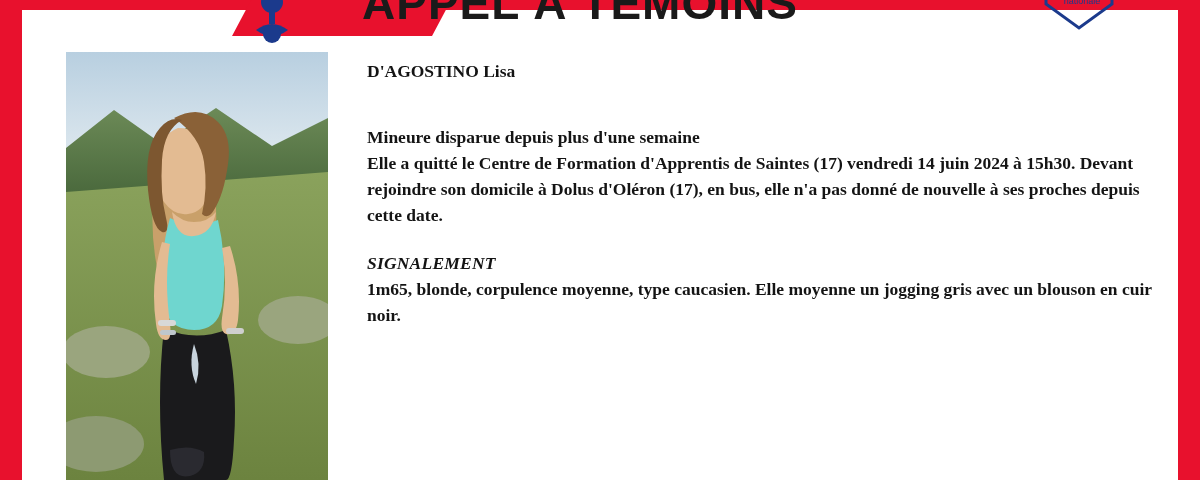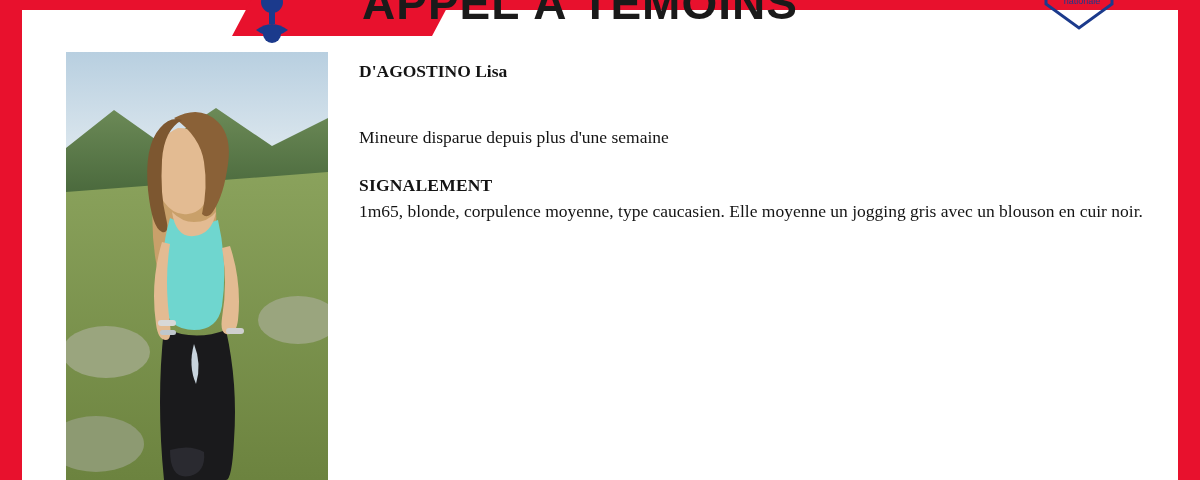--- a/index.html
+++ b/index.html
@@ -127,7 +127,7 @@
   
   .content {
     position: absolute;
-    left: 359px;
+    left: 367px;
     top: 58px;
     width: 806px;
     font-size: 17.5px;

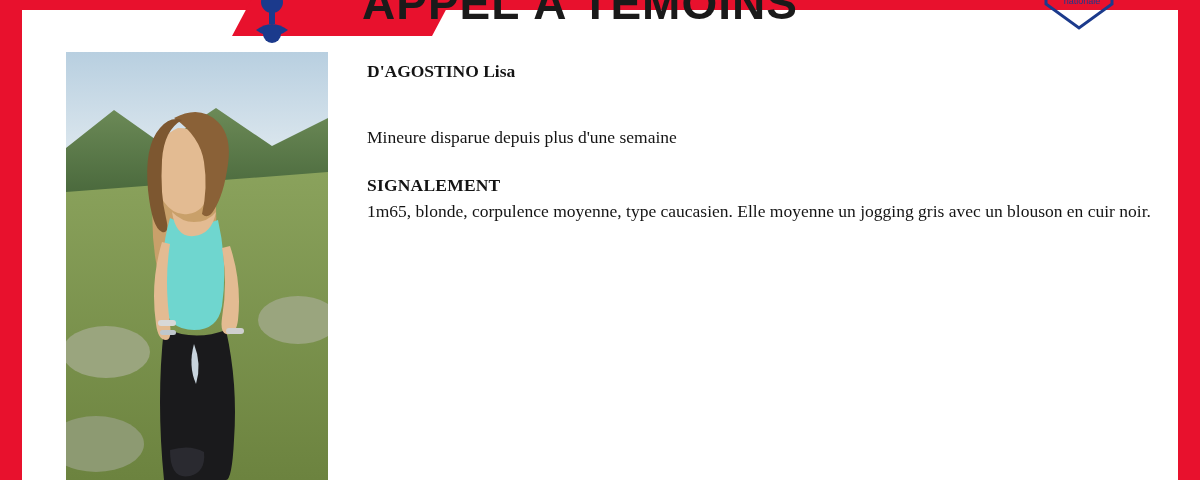--- a/index.html
+++ b/index.html
@@ -143,7 +143,7 @@
     font-weight: bold;
     letter-spacing: 0.2px;
   }
-  .para { font-weight: normal; }
+  .para { font-weight: bold; }
 </style>
 </head>
 <body>

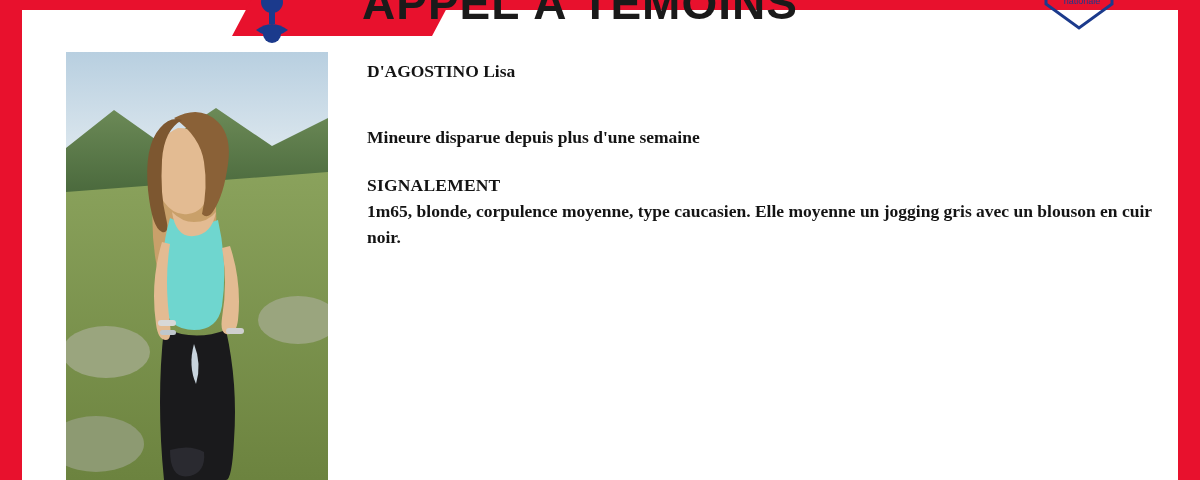--- a/index.html
+++ b/index.html
@@ -230,6 +230,7 @@
 
     <div class="block">
       <div class="para">Mineure disparue depuis plus d'une semaine</div>
+      <div class="para">Elle a quitté le Centre de Formation d'Apprentis de Saintes (17) vendredi 14 juin 2024 à 15h30. Devant rejoindre son domicile à Dolus d'Oléron (17), en bus, elle n'a pas donné de nouvelle à ses proches depuis cette date.</div>
     </div>
 
     <div class="gap-sm"></div>

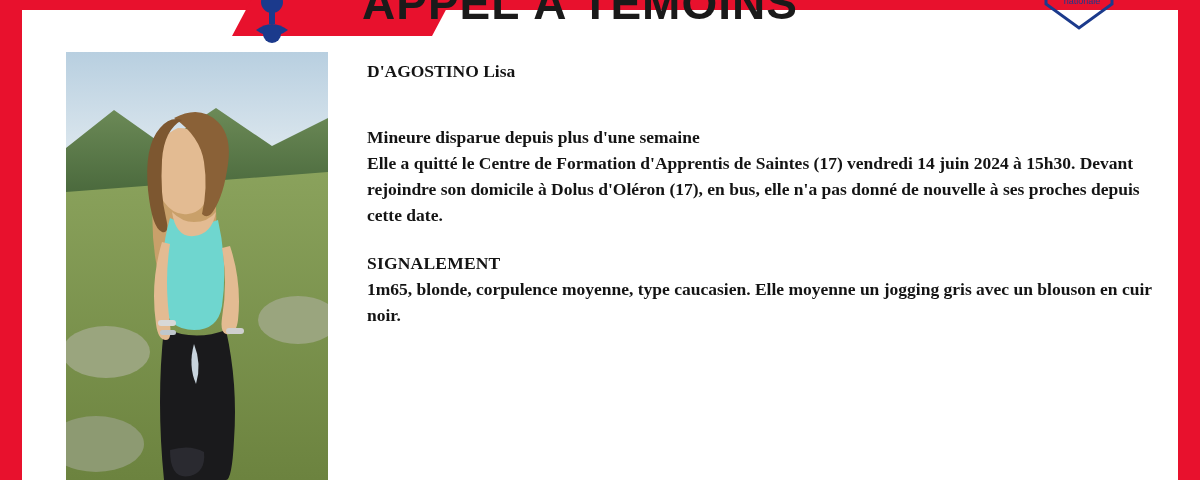--- a/index.html
+++ b/index.html
@@ -142,6 +142,7 @@
   .section-head {
     font-weight: bold;
     letter-spacing: 0.2px;
+    font-style: italic;
   }
   .para { font-weight: bold; }
 </style>

